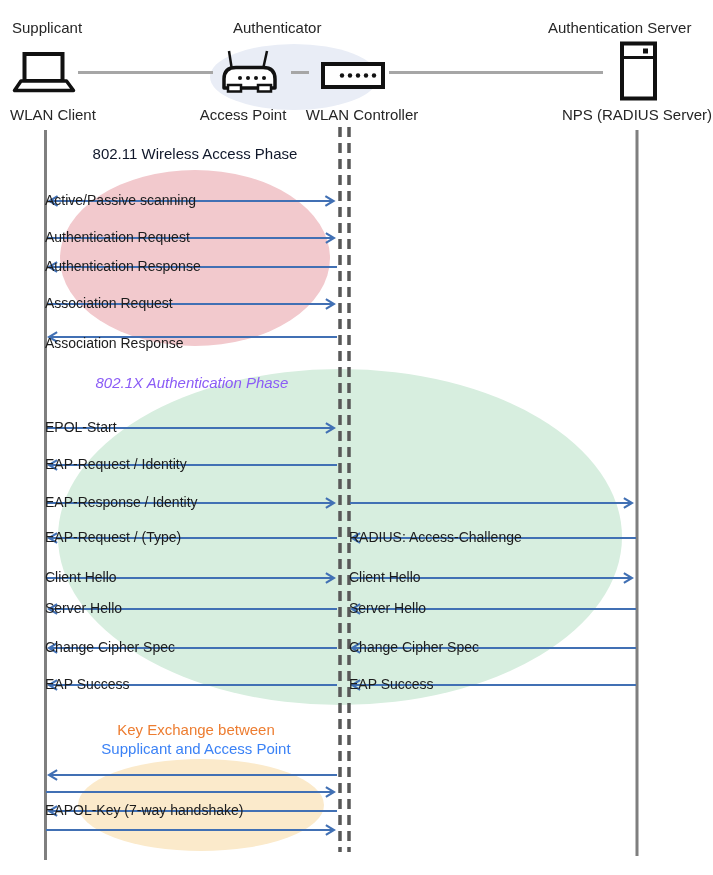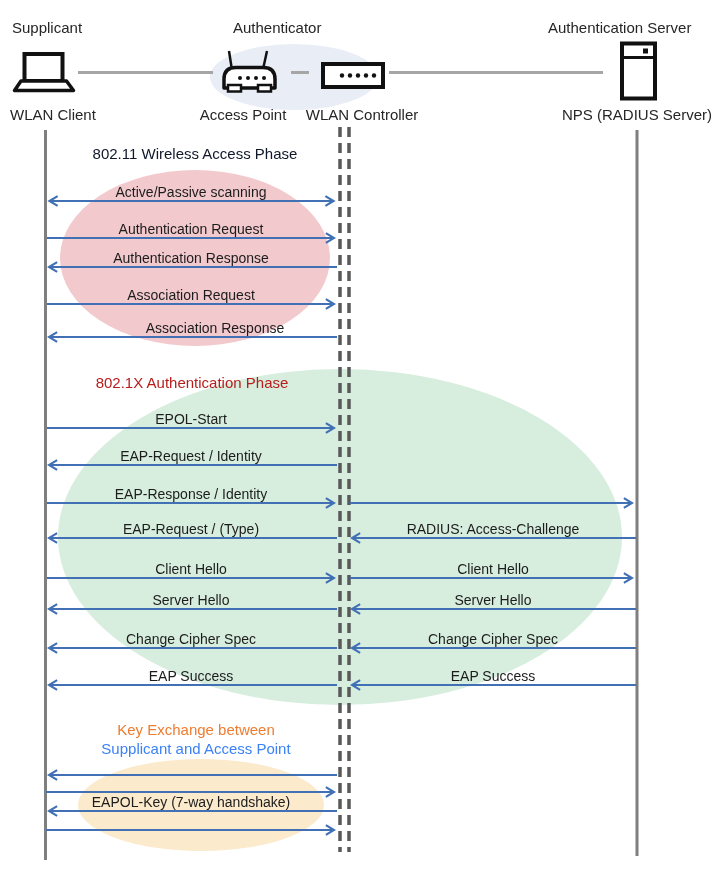--- a/index.html
+++ b/index.html
@@ -9,7 +9,7 @@
   .txt{position:absolute;z-index:2;white-space:nowrap;}
   .role{top:19px;font-size:15px;color:#262626;}
   .node{top:106px;font-size:15px;color:#262626;text-align:center;}
-  .mlabel{font-size:14px;color:#1c1c1c;text-align:center;}
+  .mlabel{font-size:14px;color:#1c1c1c;text-align:left;margin-top:8px;}
   .mlabel.seg-left{left:45px;width:292px;}
   .mlabel.seg-right{left:349px;width:288px;}
   .ptitle{font-size:15px;text-align:center;width:300px;}

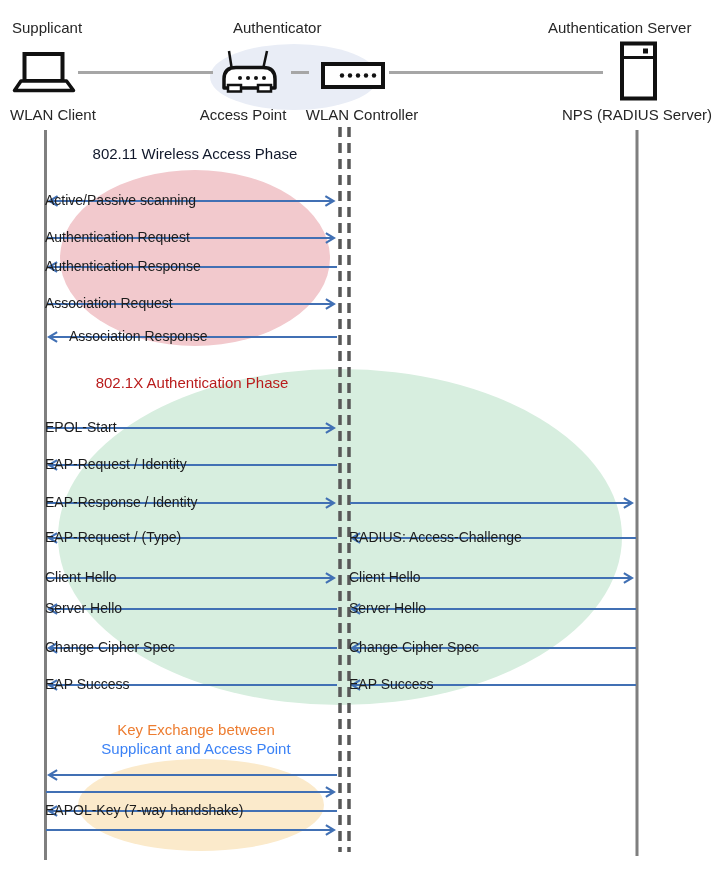--- a/index.html
+++ b/index.html
@@ -126,7 +126,7 @@
   <div class="txt mlabel seg-left" style="top:221px;">Authentication Request</div>
   <div class="txt mlabel seg-left" style="top:250px;">Authentication Response</div>
   <div class="txt mlabel seg-left" style="top:287px;">Association Request</div>
-  <div class="txt mlabel seg-left" style="top:320px;padding-left:24px;">Association Response</div>
+  <div class="txt mlabel seg-left" style="top:327px;">Association Response</div>
   <div class="txt mlabel seg-left" style="top:411px;">EPOL-Start</div>
   <div class="txt mlabel seg-left" style="top:448px;">EAP-Request / Identity</div>
   <div class="txt mlabel seg-left" style="top:486px;">EAP-Response / Identity</div>

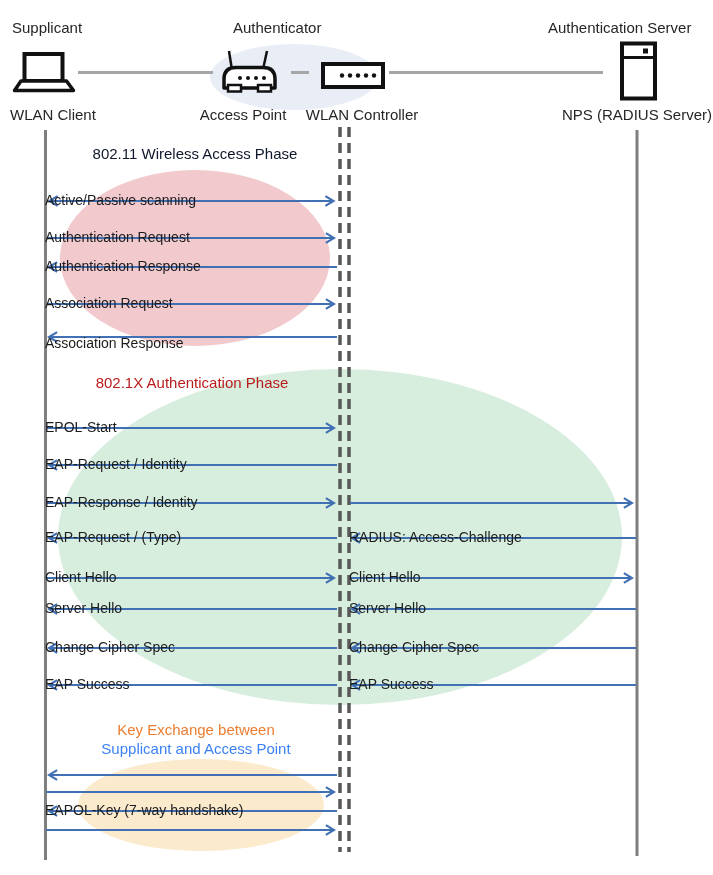--- a/index.html
+++ b/index.html
@@ -14,7 +14,7 @@
   .mlabel.seg-right{left:349px;width:288px;}
   .ptitle{font-size:15px;text-align:center;width:300px;}
   .ptitle.p0{left:45px;top:145px;color:#0f172a;}
-  .ptitle.p1{left:42px;top:374px;color:#b91c1c;}
+  .ptitle.p1{left:42px;top:374px;color:#8b5cf6;font-style:italic;}
   .ptitle.p2a{left:46px;top:721px;color:#ED7D31;}
   .ptitle.p2b{left:46px;top:740px;color:#3b82f6;}
   .center{}

